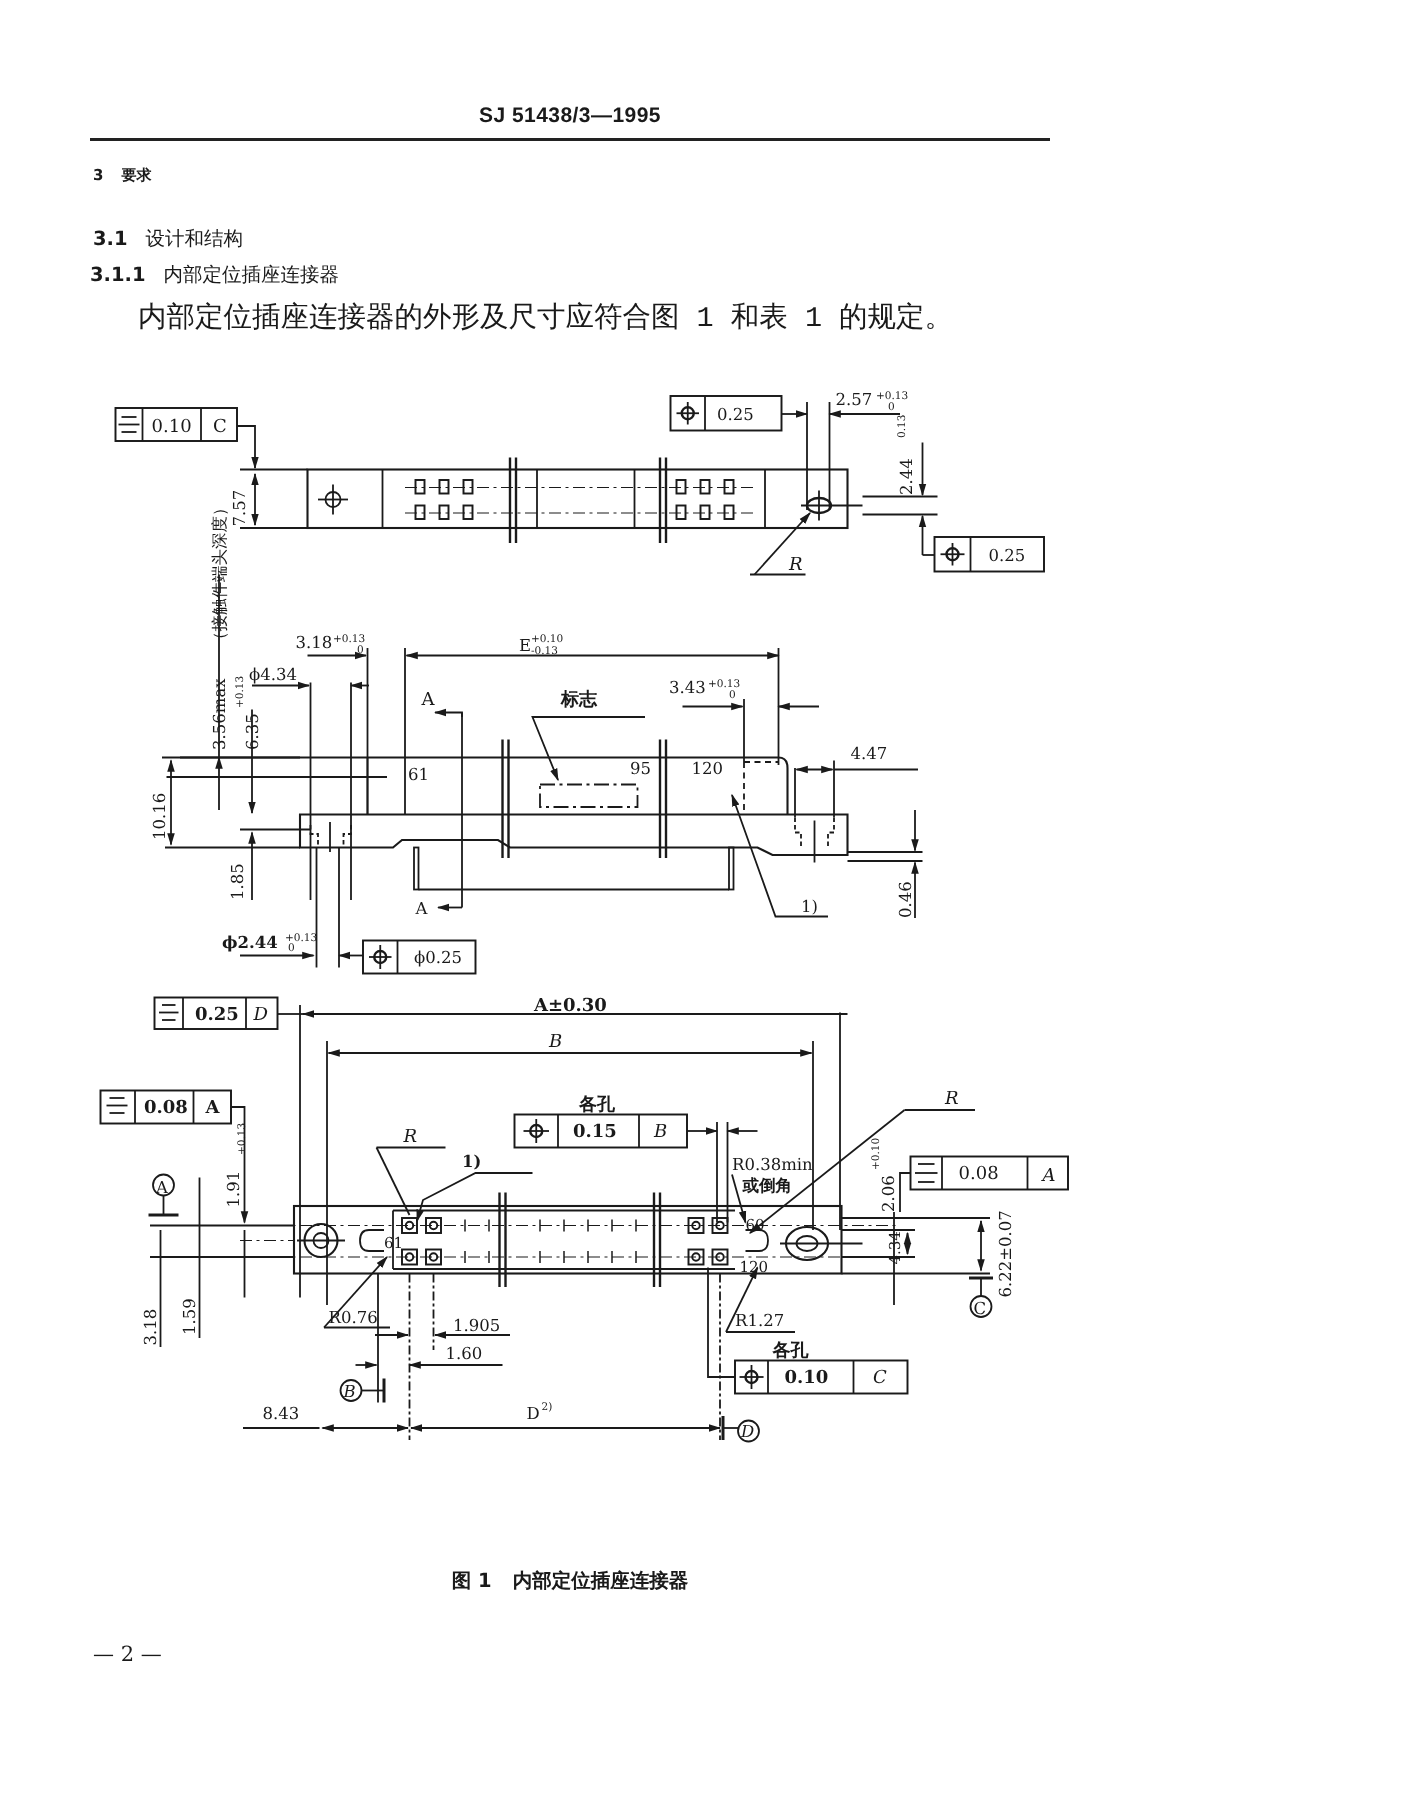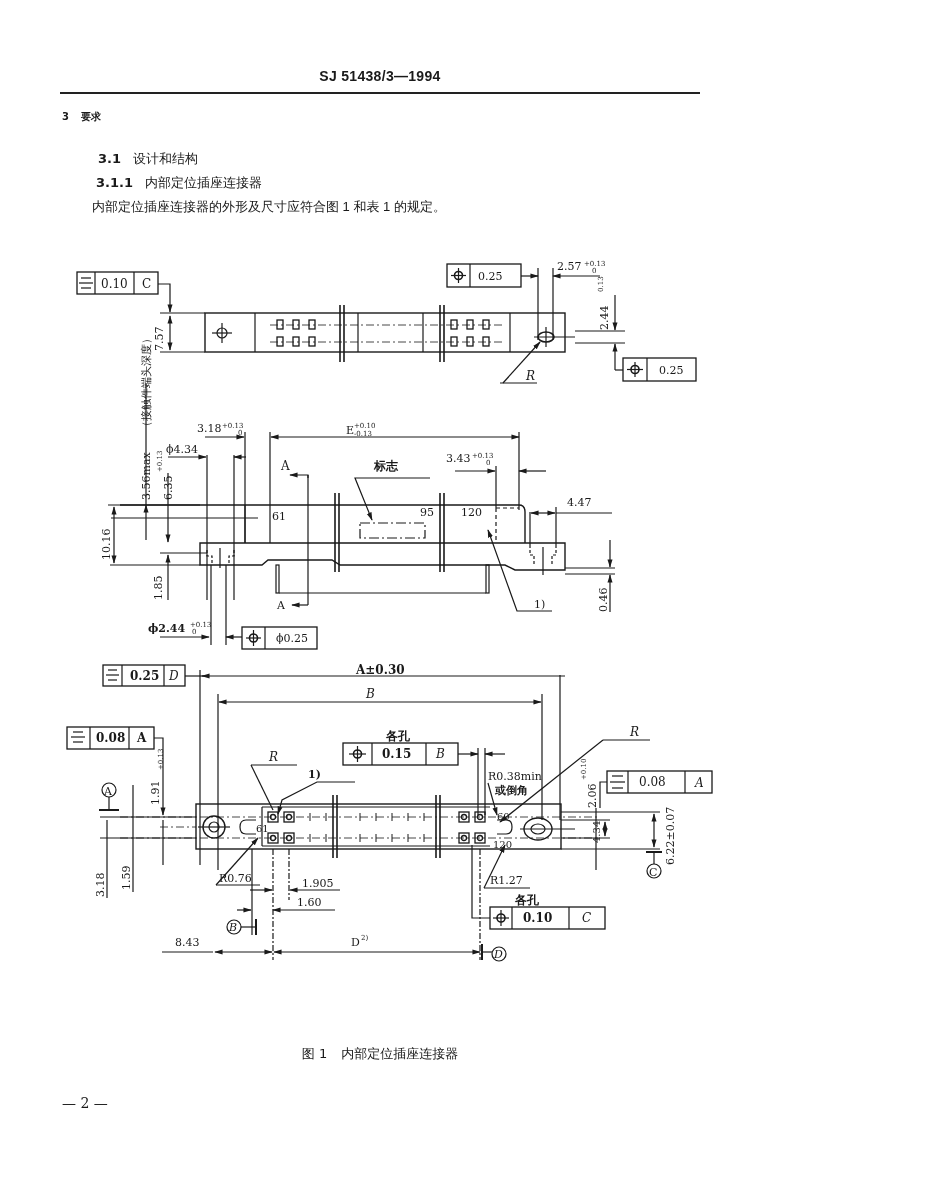--- a/index.html
+++ b/index.html
@@ -24,7 +24,7 @@
 </head>
 <body>
 
-<div class="abs header-title">SJ 51438/3—1994</div>
+<div class="abs header-title">SJ 51438/3—1995</div>
 <div class="abs header-rule"></div>
 
 <div class="abs sec" style="left:62px; top:110px;">

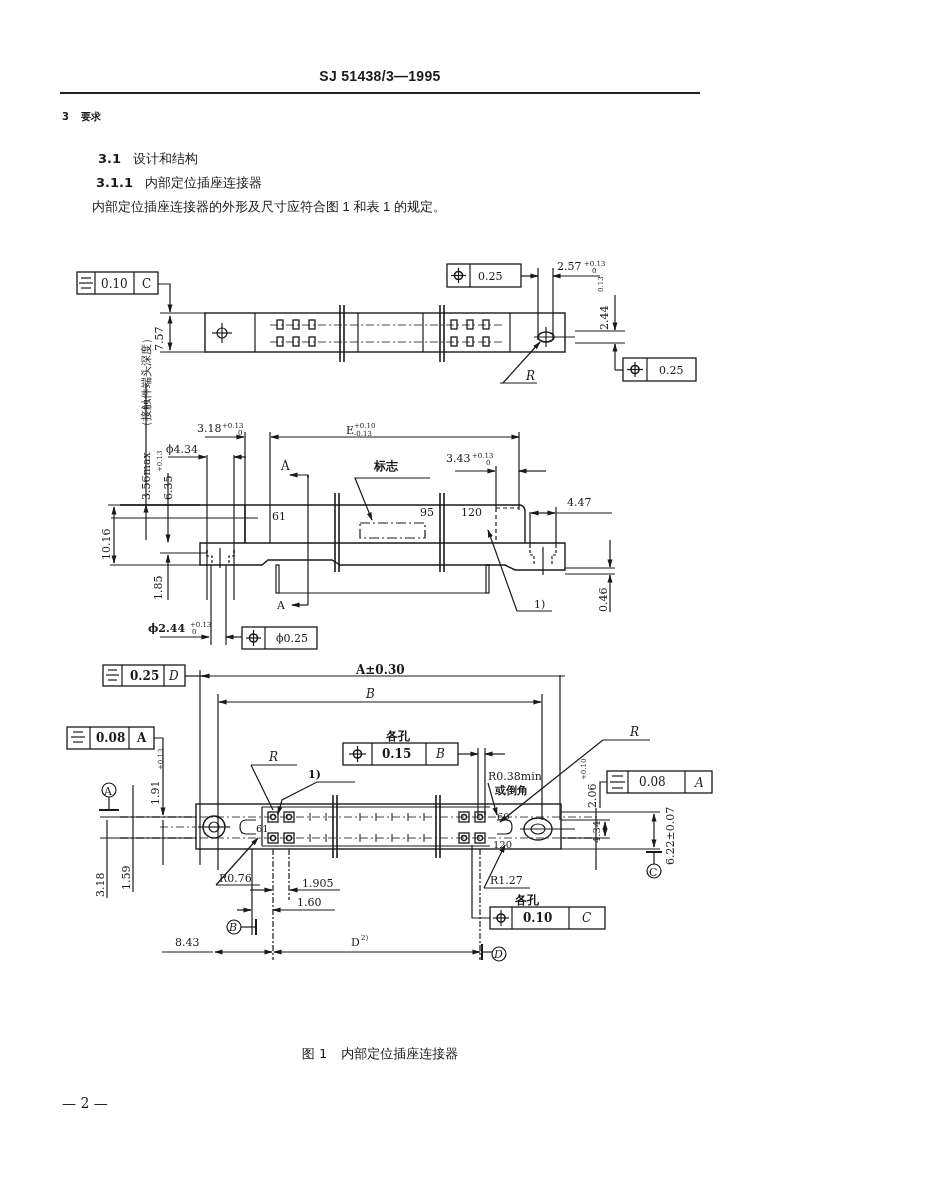--- a/index.html
+++ b/index.html
@@ -12,7 +12,7 @@
   .sec { font-size: 10px; font-weight: bold; font-family: "DejaVu Sans", "Liberation Sans", sans-serif; }
   .sec .num { display: inline-block; margin-right: 12px; }
   .sub { font-size: 13px; font-family: "DejaVu Sans", "Liberation Sans", sans-serif; }
-  .sub .num { display: inline-block; margin-right: 12px; font-weight: bold; margin-left: 36px; }
+  .sub .num { display: inline-block; margin-right: 12px; font-weight: bold; }
   .para { font-size: 13px; font-family: Liberation Sans, sans-serif; }
   svg { position: absolute; left: 0; top: 0; }
   svg text { font-family: "DejaVu Serif", "Liberation Serif", serif; fill: #1a1a1a; }

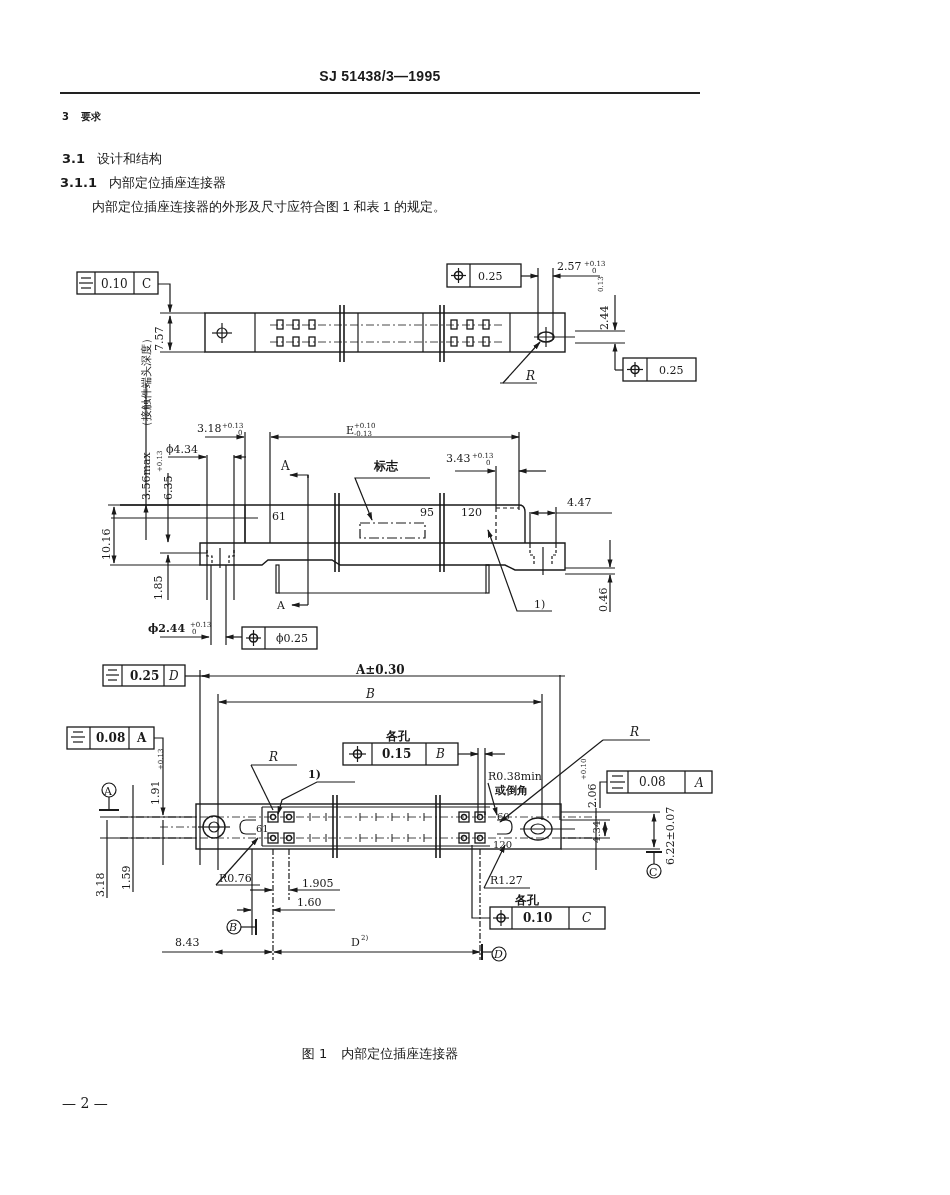--- a/index.html
+++ b/index.html
@@ -13,7 +13,7 @@
   .sec .num { display: inline-block; margin-right: 12px; }
   .sub { font-size: 13px; font-family: "DejaVu Sans", "Liberation Sans", sans-serif; }
   .sub .num { display: inline-block; margin-right: 12px; font-weight: bold; }
-  .para { font-size: 13px; font-family: Liberation Sans, sans-serif; }
+  .para { font-size: 19px; font-family: Liberation Mono, monospace; }
   svg { position: absolute; left: 0; top: 0; }
   svg text { font-family: "DejaVu Serif", "Liberation Serif", serif; fill: #1a1a1a; }
   .caption { left: 0; width: 760px; top: 1045px; text-align: center; font-size: 13px; font-weight: normal;

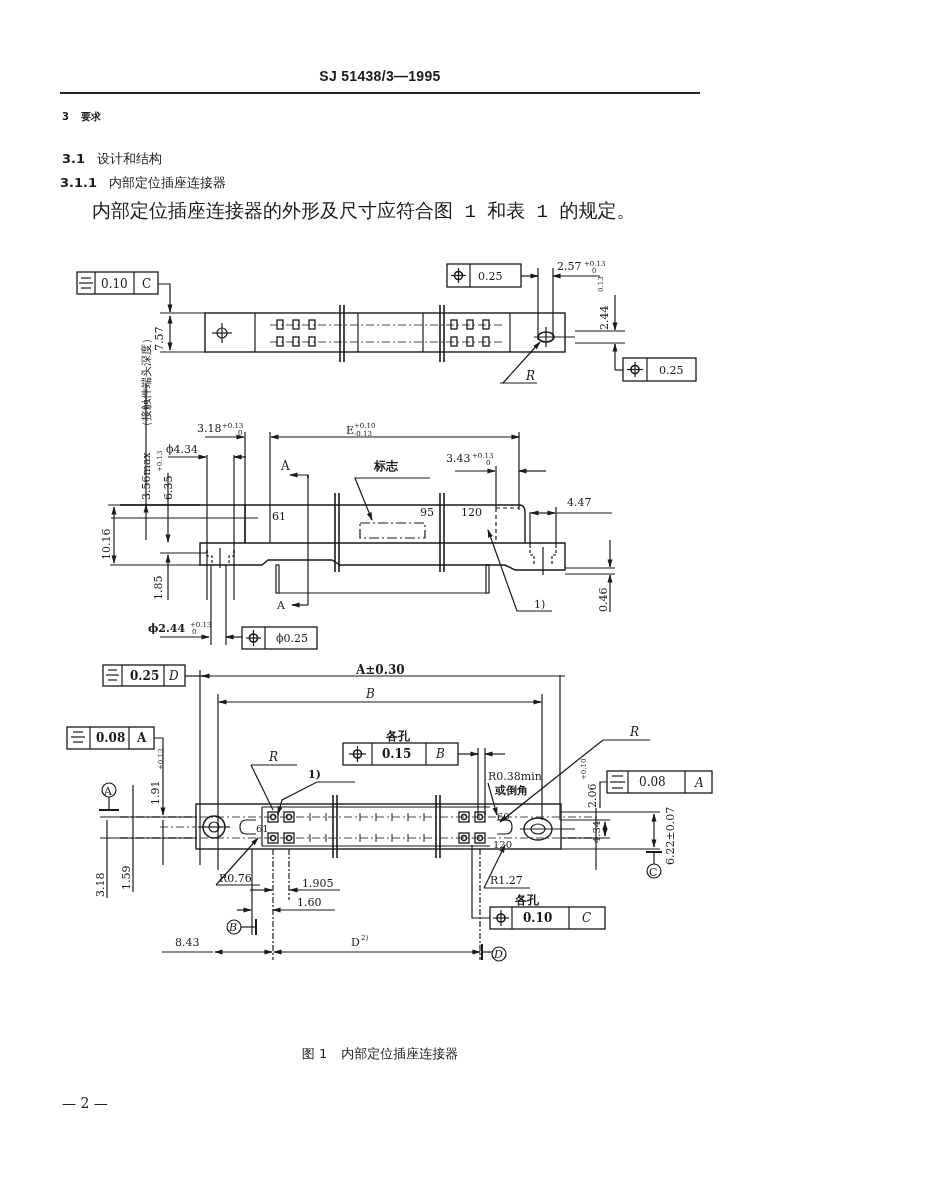--- a/index.html
+++ b/index.html
@@ -16,7 +16,7 @@
   .para { font-size: 19px; font-family: Liberation Mono, monospace; }
   svg { position: absolute; left: 0; top: 0; }
   svg text { font-family: "DejaVu Serif", "Liberation Serif", serif; fill: #1a1a1a; }
-  .caption { left: 0; width: 760px; top: 1045px; text-align: center; font-size: 13px; font-weight: normal;
+  .caption { left: 0; width: 760px; top: 1045px; text-align: center; font-size: 13px; font-weight: bold;
              font-family: "DejaVu Sans", "Liberation Sans", sans-serif; }
   .caption .fig { margin-right: 14px; }
   .page-no { left: 62px; top: 1095px; font-size: 14px; }

